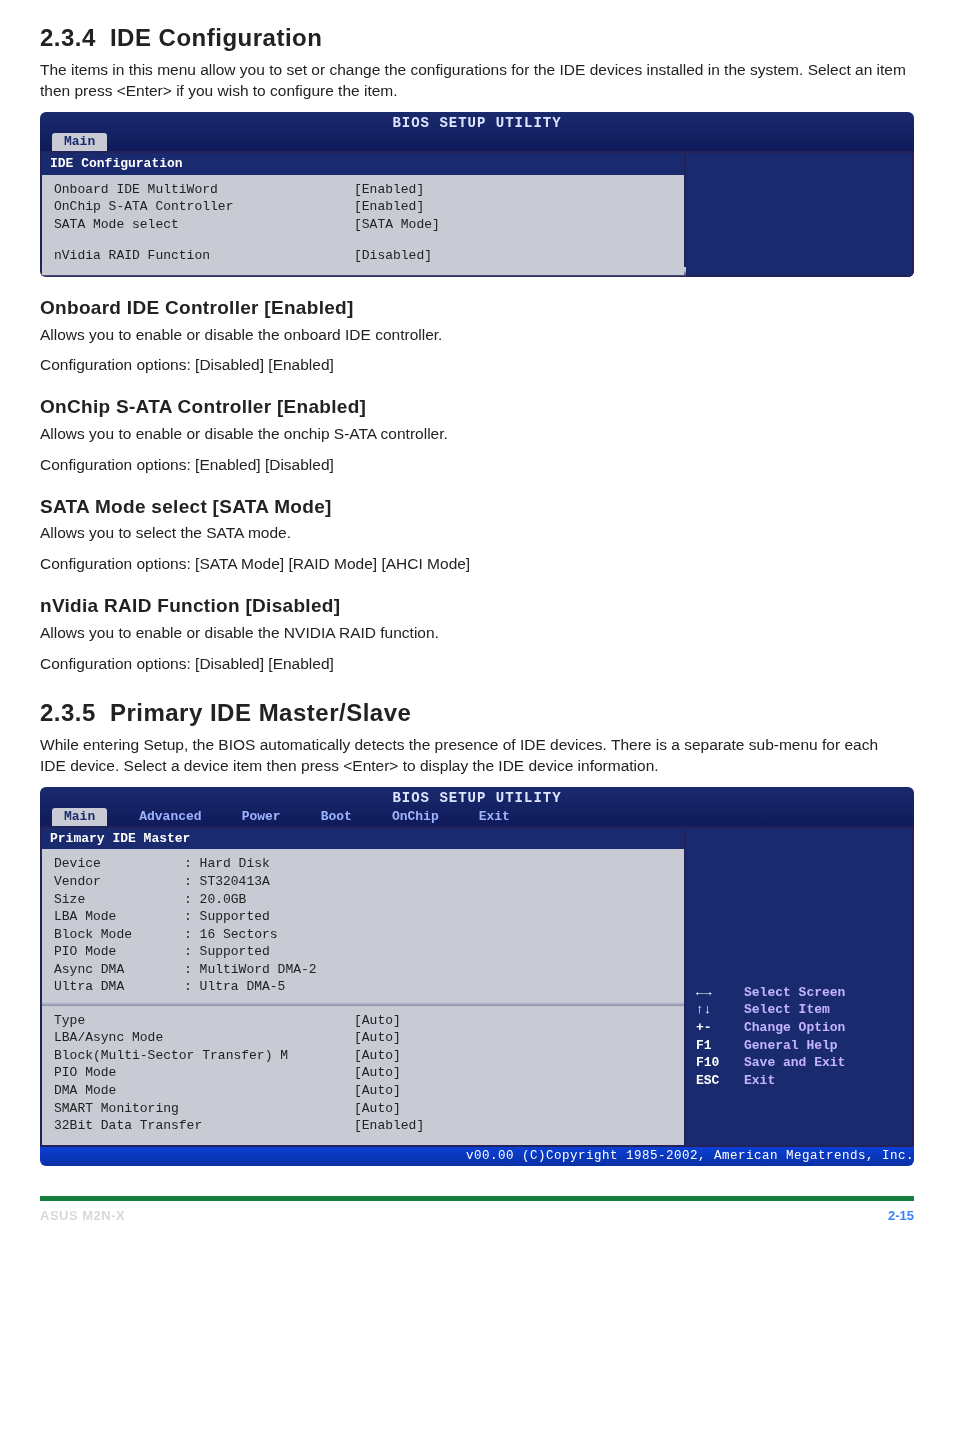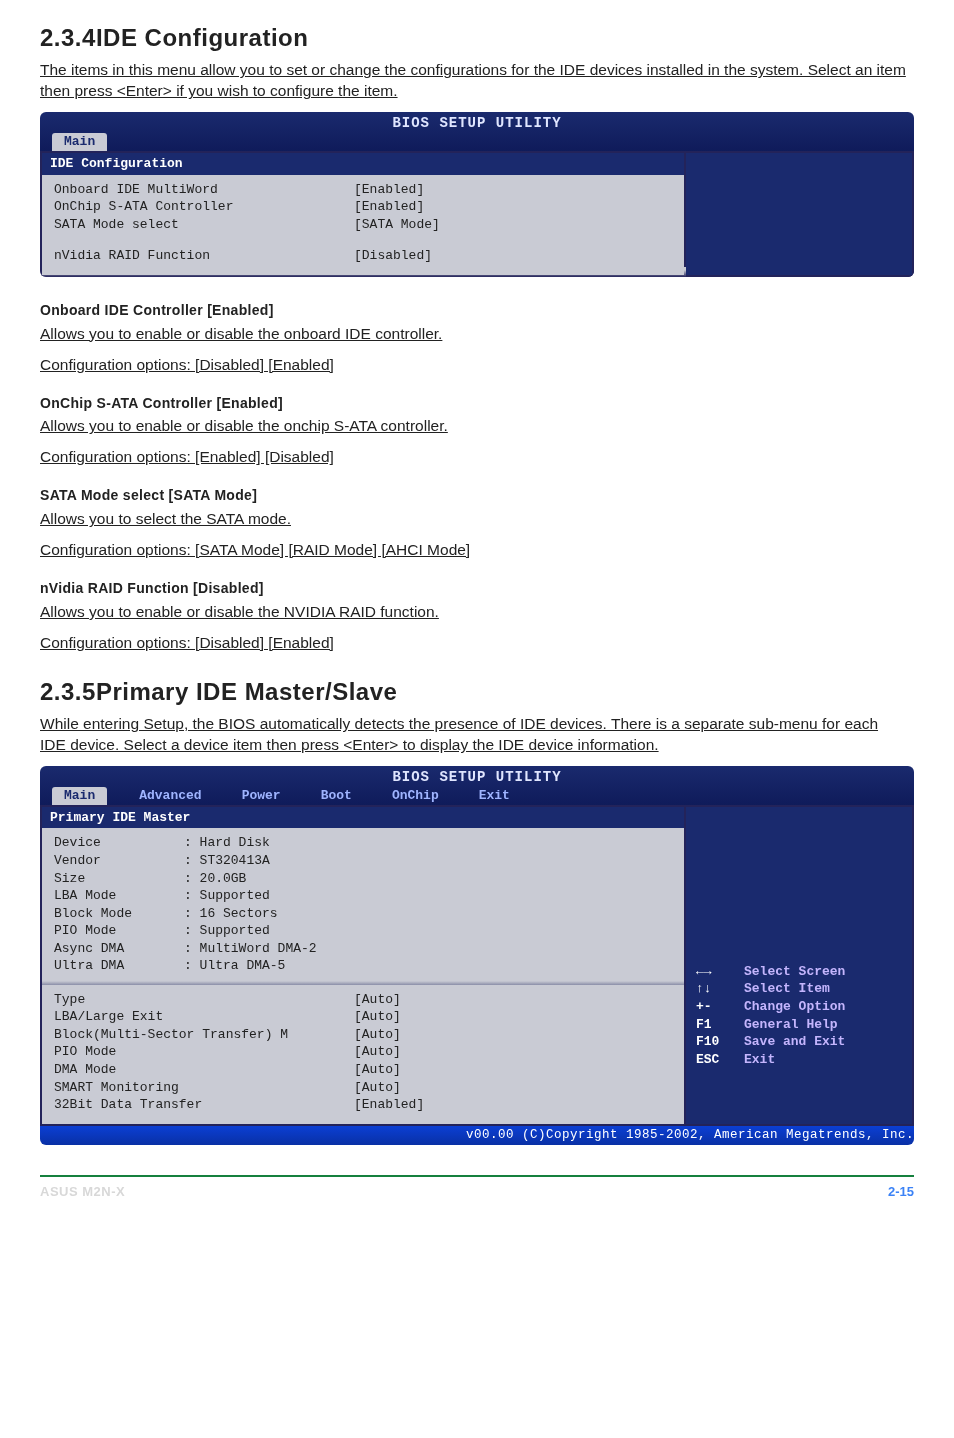--- a/index.html
+++ b/index.html
@@ -20,7 +20,7 @@
     letter-spacing: 0.5px;
     margin: 22px 0 6px 0;
   }
-  h2.section .num { }
+  h2.section .num { margin-right: 14px; }
   h3.sub {
     font-weight: 900;
     font-size: 14px;

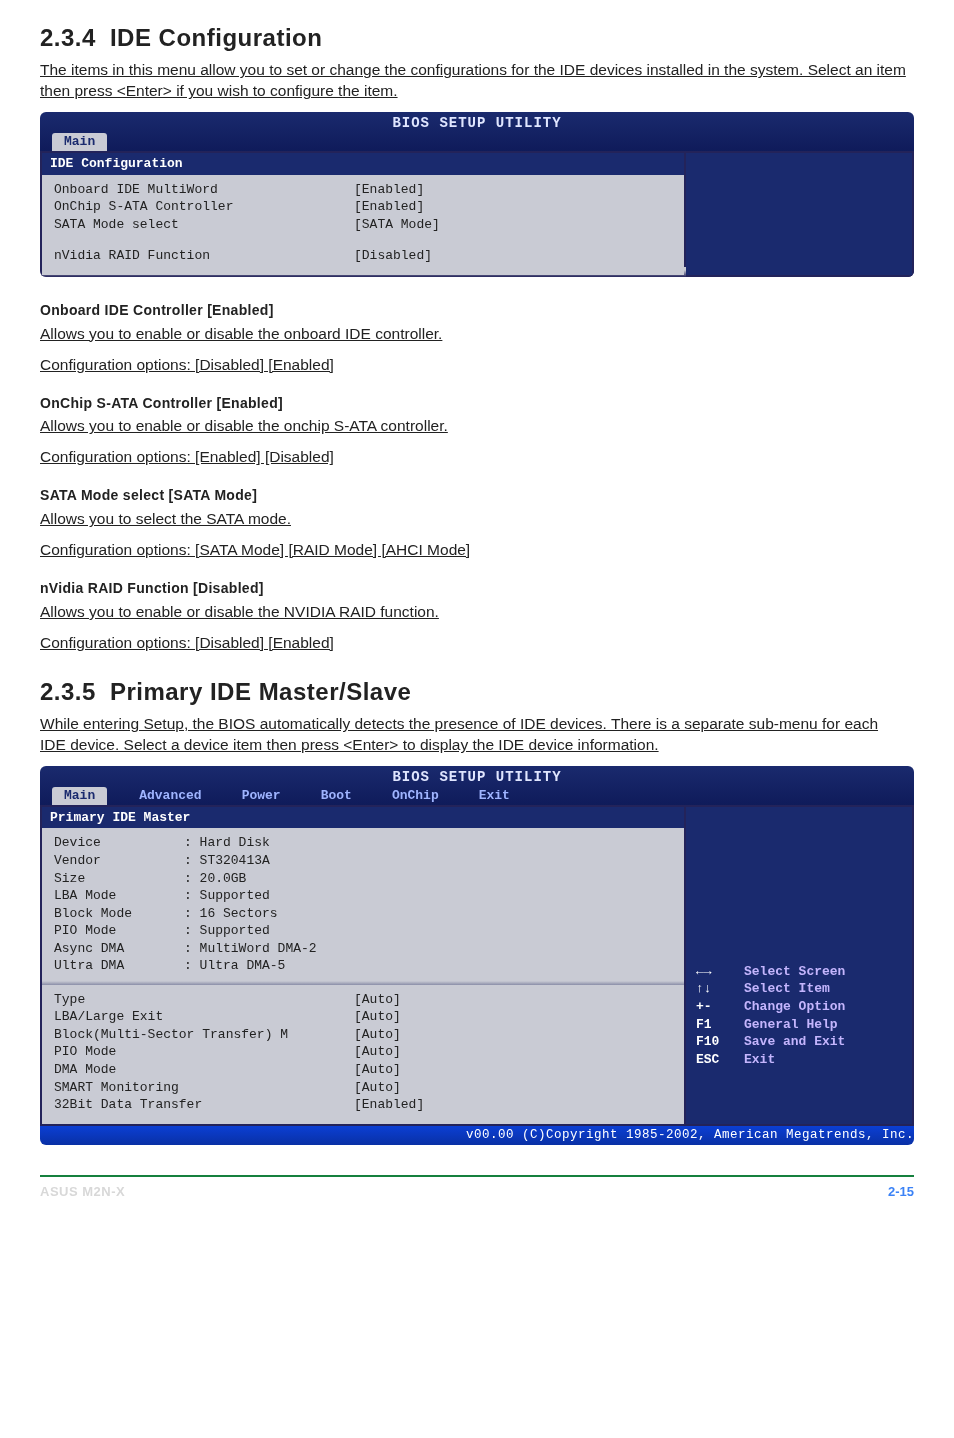--- a/index.html
+++ b/index.html
@@ -27,7 +27,7 @@
     letter-spacing: 0.3px;
     margin: 18px 0 4px 0;
   }
-  p { margin: 4px 8px 10px 0; text-decoration: underline; }
+  p { margin: 4px 8px 10px 0; }
 
   
   .bios-wrap {

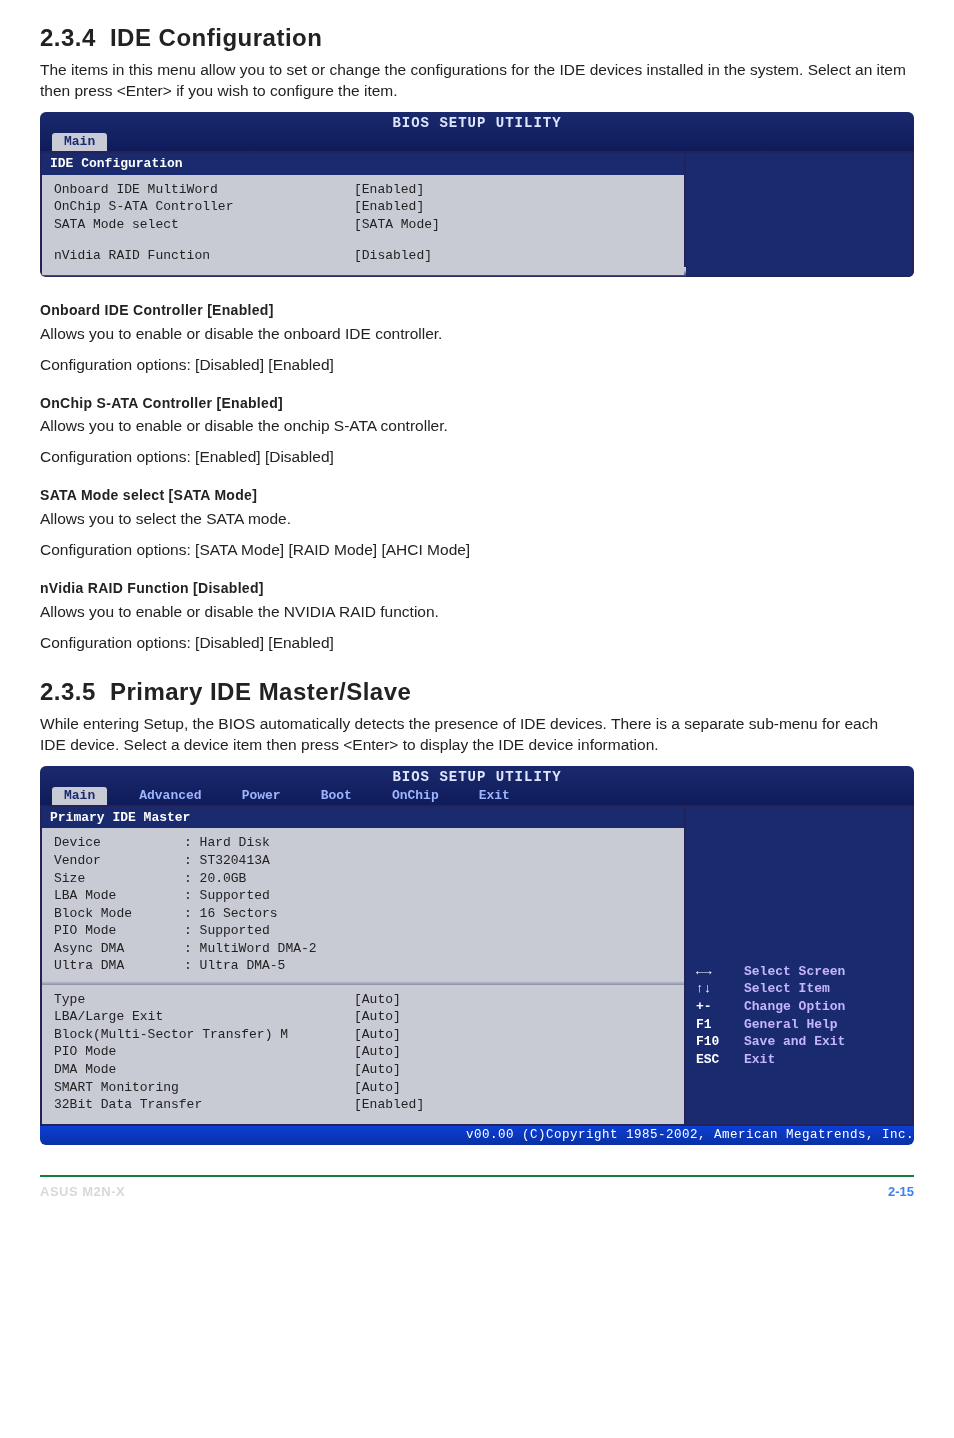--- a/index.html
+++ b/index.html
@@ -34,7 +34,7 @@
     position: relative;
     border-radius: 6px;
     overflow: hidden;
-    margin: 8px 0 24px 0;
+    margin: 8px 0 18px 0;
   }
   .bios-titlebar {
     background: linear-gradient(#1a2a6e, #0f1b5a);

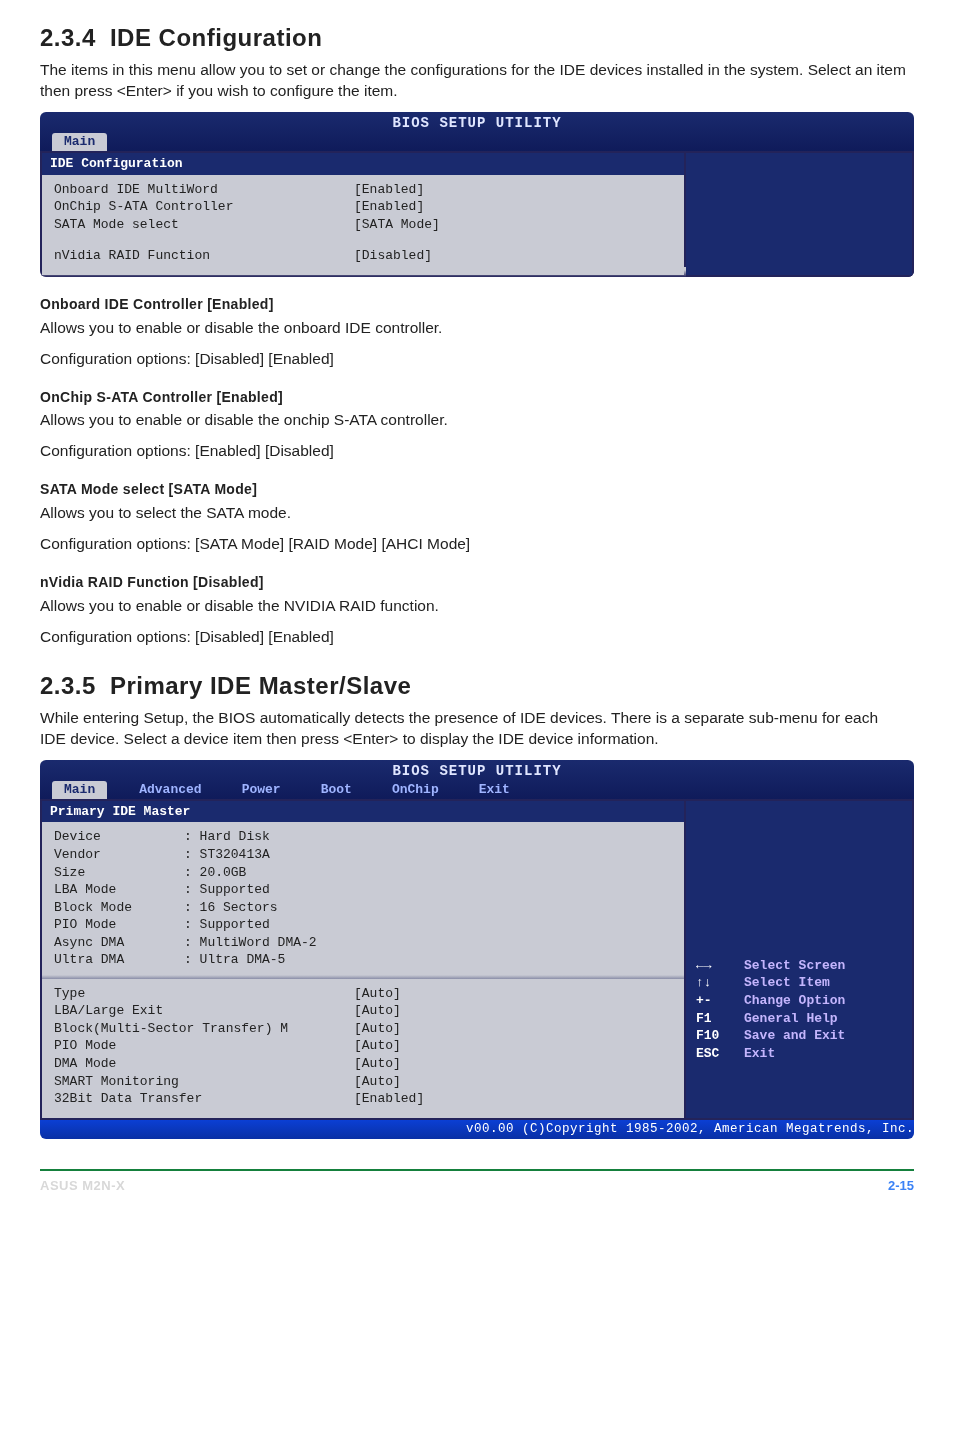--- a/index.html
+++ b/index.html
@@ -23,7 +23,7 @@
   h2.section .num { margin-right: 14px; }
   h3.sub {
     font-weight: 900;
-    font-size: 14px;
+    font-size: 19px;
     letter-spacing: 0.3px;
     margin: 18px 0 4px 0;
   }

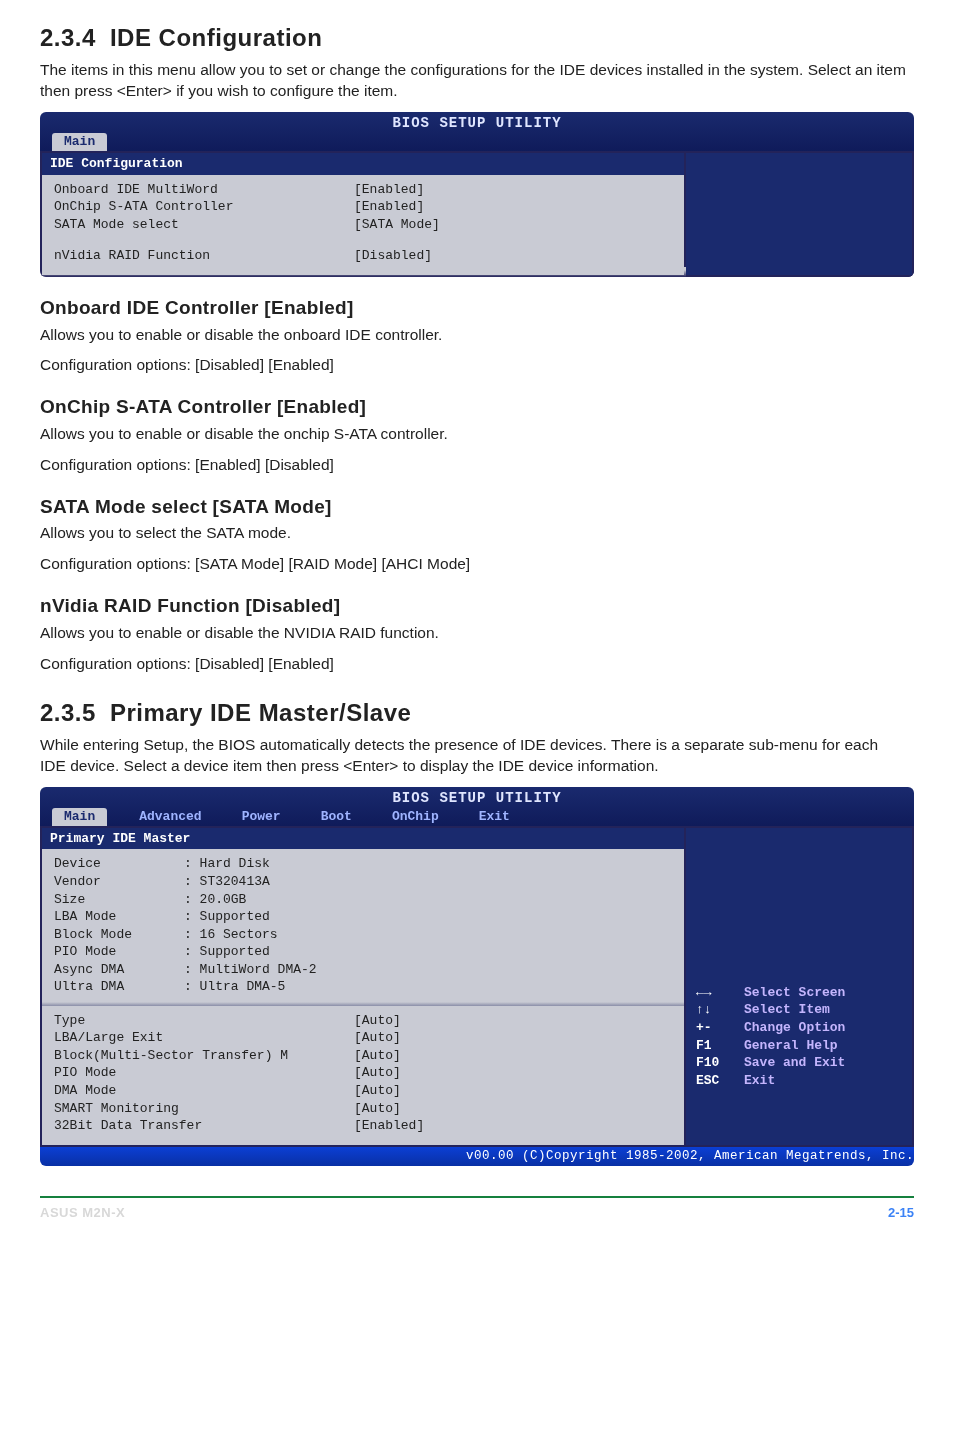--- a/index.html
+++ b/index.html
@@ -256,7 +256,7 @@
           <span class="v">[Auto]</span>
         </div>
       <div class="bios-row">
-          <span class="k">LBA/Large Exit</span>
+          <span class="k">LBA/Async Mode</span>
           <span class="v">[Auto]</span>
         </div>
       <div class="bios-row">

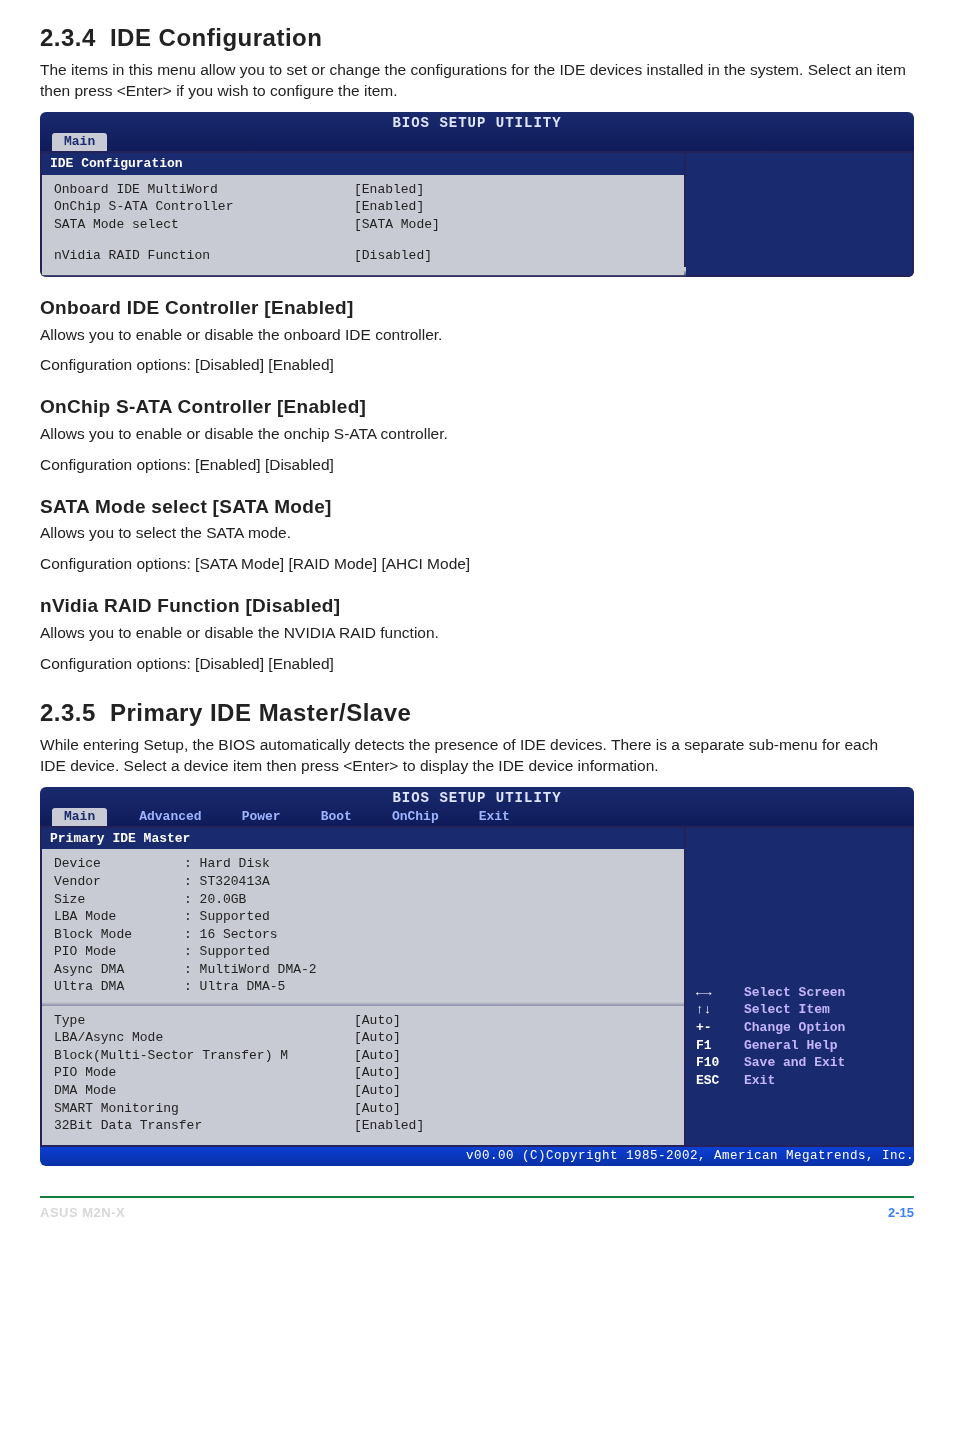--- a/index.html
+++ b/index.html
@@ -134,7 +134,7 @@
     justify-content: space-between;
     font-size: 13px;
     font-weight: bold;
-    border-top: 2px solid #15803d;
+    border-top: 5px solid #15803d;
     padding-top: 6px;
     margin-top: 30px;
     color: #dcdcdc;

